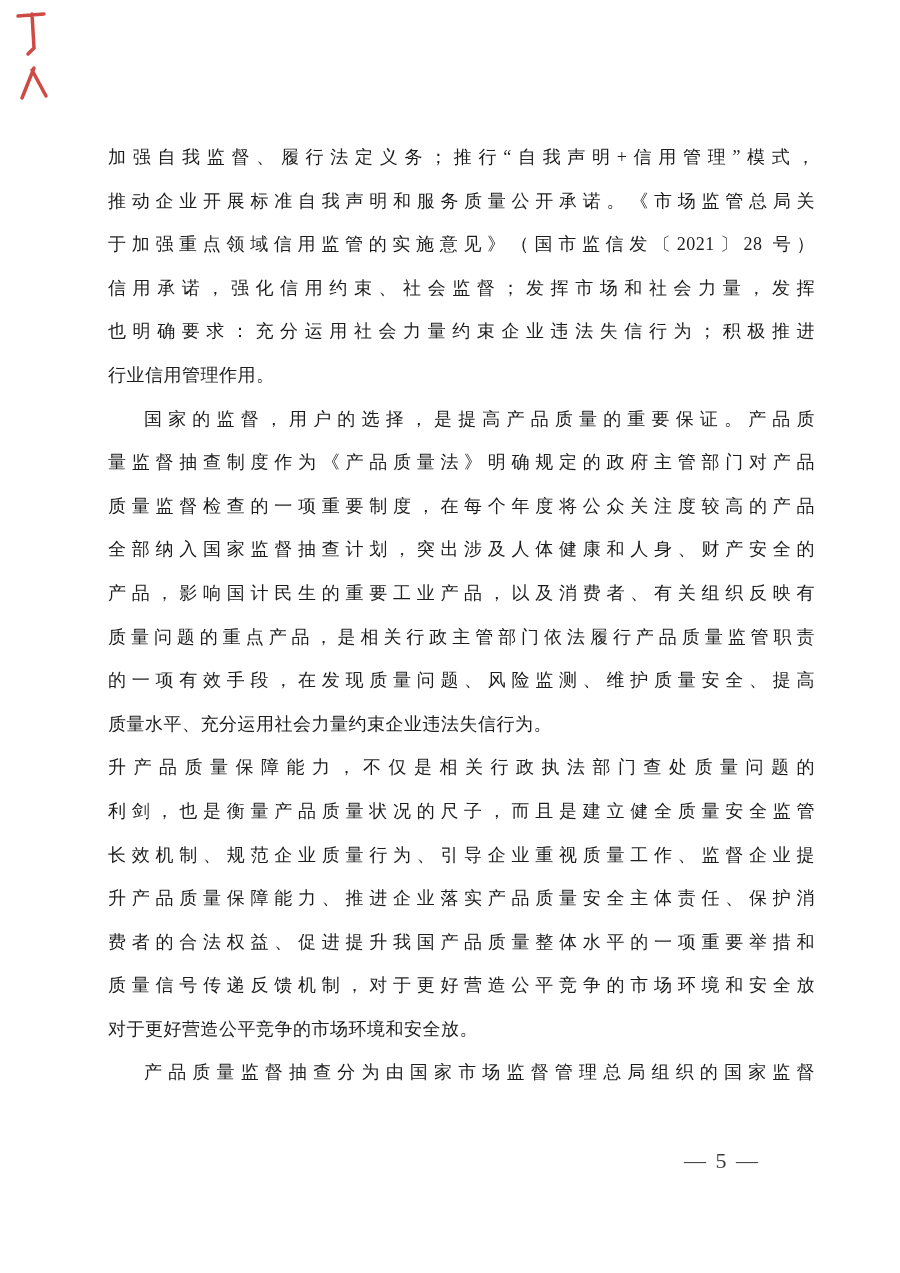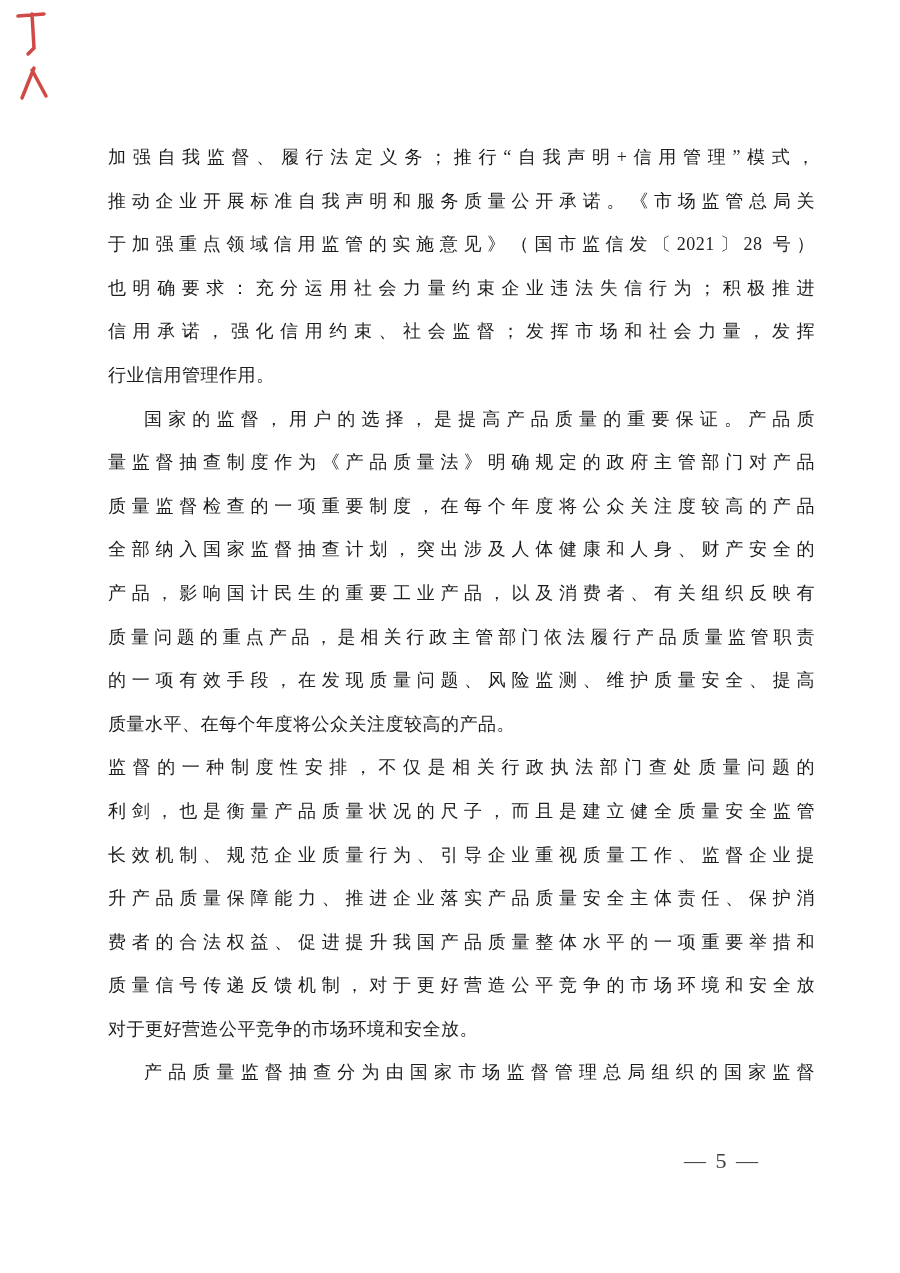--- a/index.html
+++ b/index.html
@@ -70,8 +70,8 @@
     <div class="line">加强自我监督、履行法定义务；推行“自我声明+信用管理”模式，</div>
     <div class="line">推动企业开展标准自我声明和服务质量公开承诺。《市场监管总局关</div>
     <div class="line">于加强重点领域信用监管的实施意见》（国市监信发〔2021〕28 号）</div>
+    <div class="line">信用承诺，强化信用约束、社会监督；发挥市场和社会力量，发挥</div>
     <div class="line">也明确要求：充分运用社会力量约束企业违法失信行为；积极推进</div>
-    <div class="line">信用承诺，强化信用约束、社会监督；发挥市场和社会力量，发挥</div>
     <div class="line last">行业信用管理作用。</div>
 
     <div class="line indent">国家的监督，用户的选择，是提高产品质量的重要保证。产品质</div>

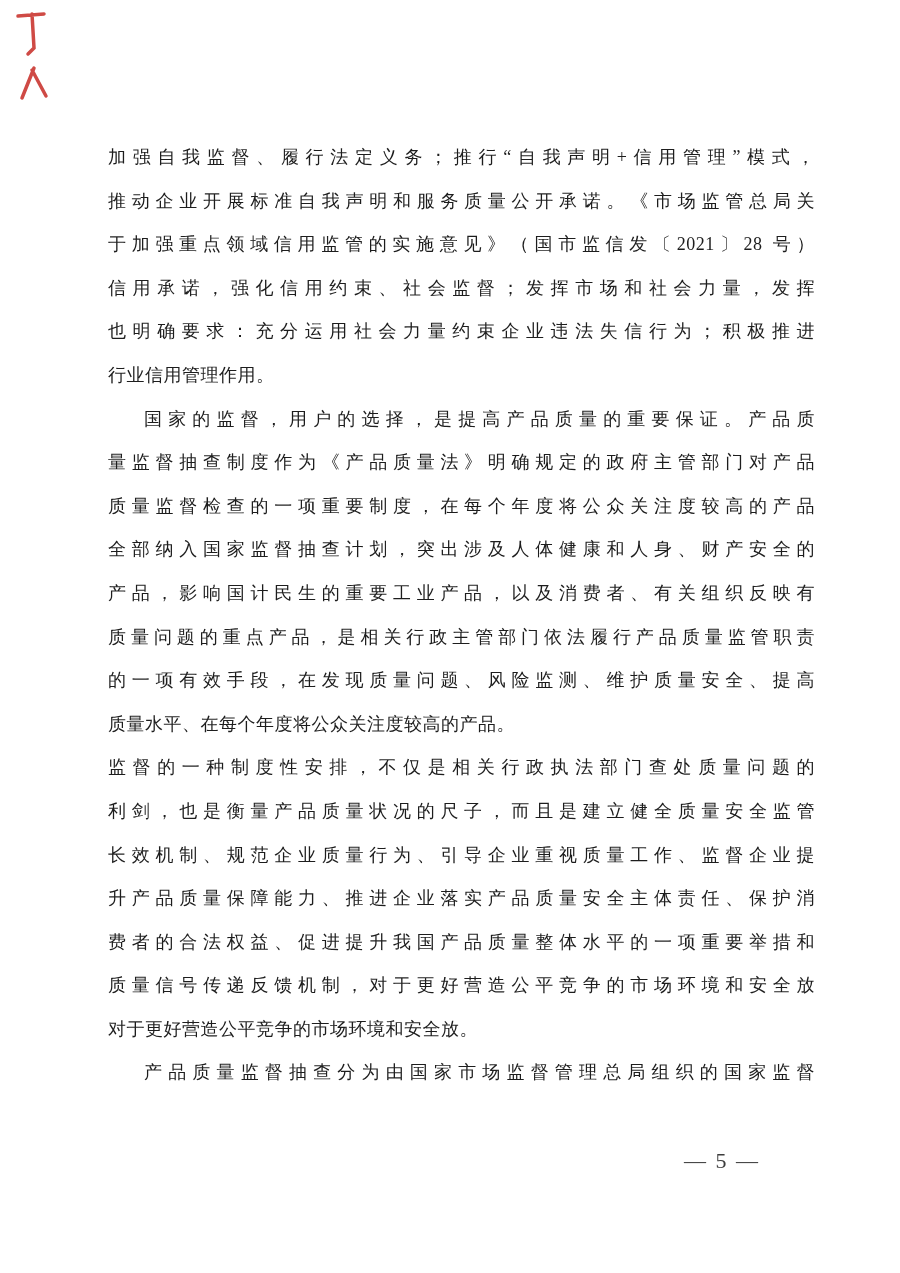--- a/index.html
+++ b/index.html
@@ -81,7 +81,7 @@
     <div class="line">产品，影响国计民生的重要工业产品，以及消费者、有关组织反映有</div>
     <div class="line">质量问题的重点产品，是相关行政主管部门依法履行产品质量监管职责</div>
     <div class="line">的一项有效手段，在发现质量问题、风险监测、维护质量安全、提高</div>
-    <div class="line last">质量水平、在每个年度将公众关注度较高的产品。</div>
+    <div class="line last">质量水平、充分运用社会力量约束企业违法失信行为。</div>
 
     <div class="line">监督的一种制度性安排，不仅是相关行政执法部门查处质量问题的</div>
     <div class="line">利剑，也是衡量产品质量状况的尺子，而且是建立健全质量安全监管</div>

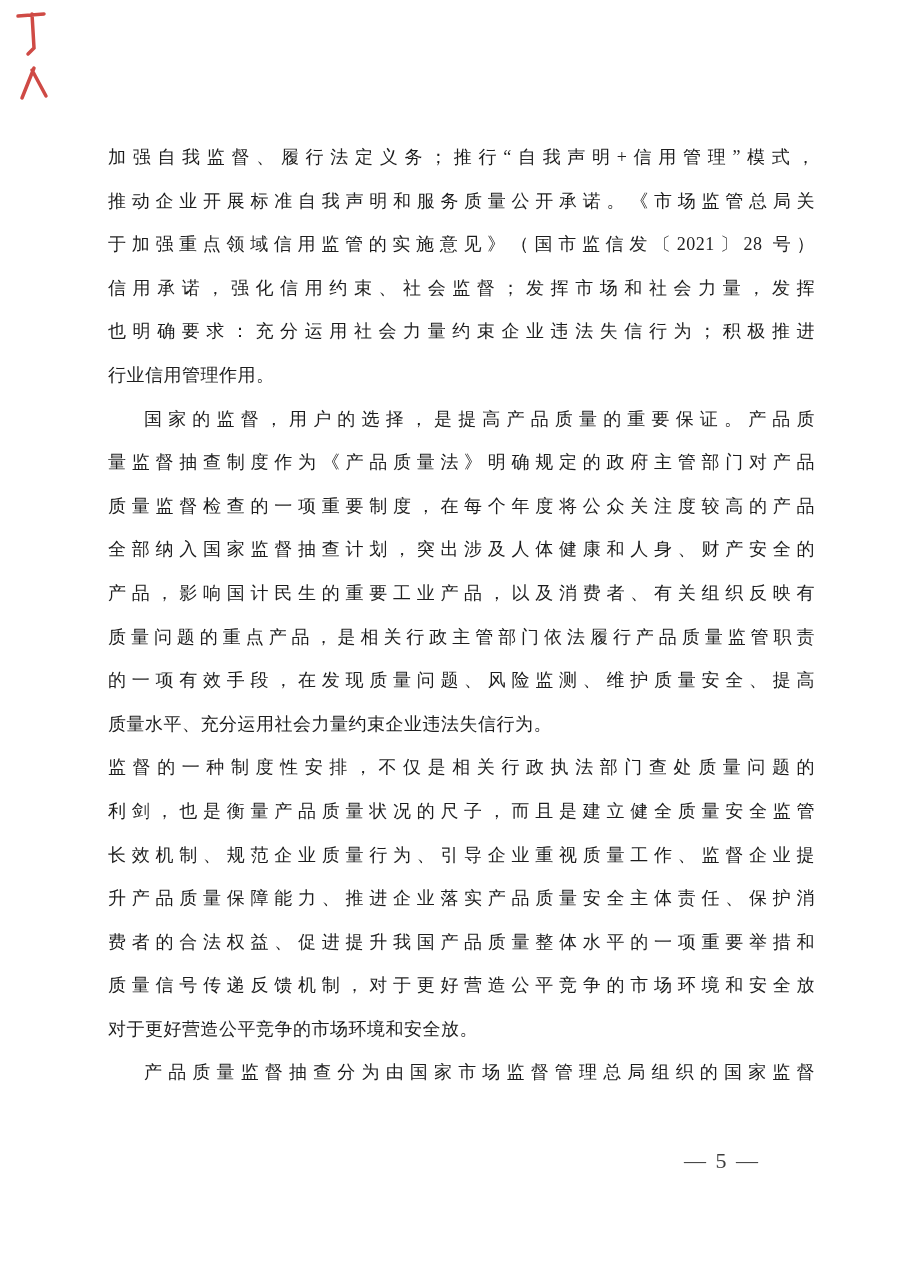--- a/index.html
+++ b/index.html
@@ -83,7 +83,7 @@
     <div class="line">的一项有效手段，在发现质量问题、风险监测、维护质量安全、提高</div>
     <div class="line last">质量水平、充分运用社会力量约束企业违法失信行为。</div>
 
-    <div class="line">监督的一种制度性安排，不仅是相关行政执法部门查处质量问题的</div>
+    <div class="line">升产品质量保障能力，不仅是相关行政执法部门查处质量问题的</div>
     <div class="line">利剑，也是衡量产品质量状况的尺子，而且是建立健全质量安全监管</div>
     <div class="line">长效机制、规范企业质量行为、引导企业重视质量工作、监督企业提</div>
     <div class="line">升产品质量保障能力、推进企业落实产品质量安全主体责任、保护消</div>

